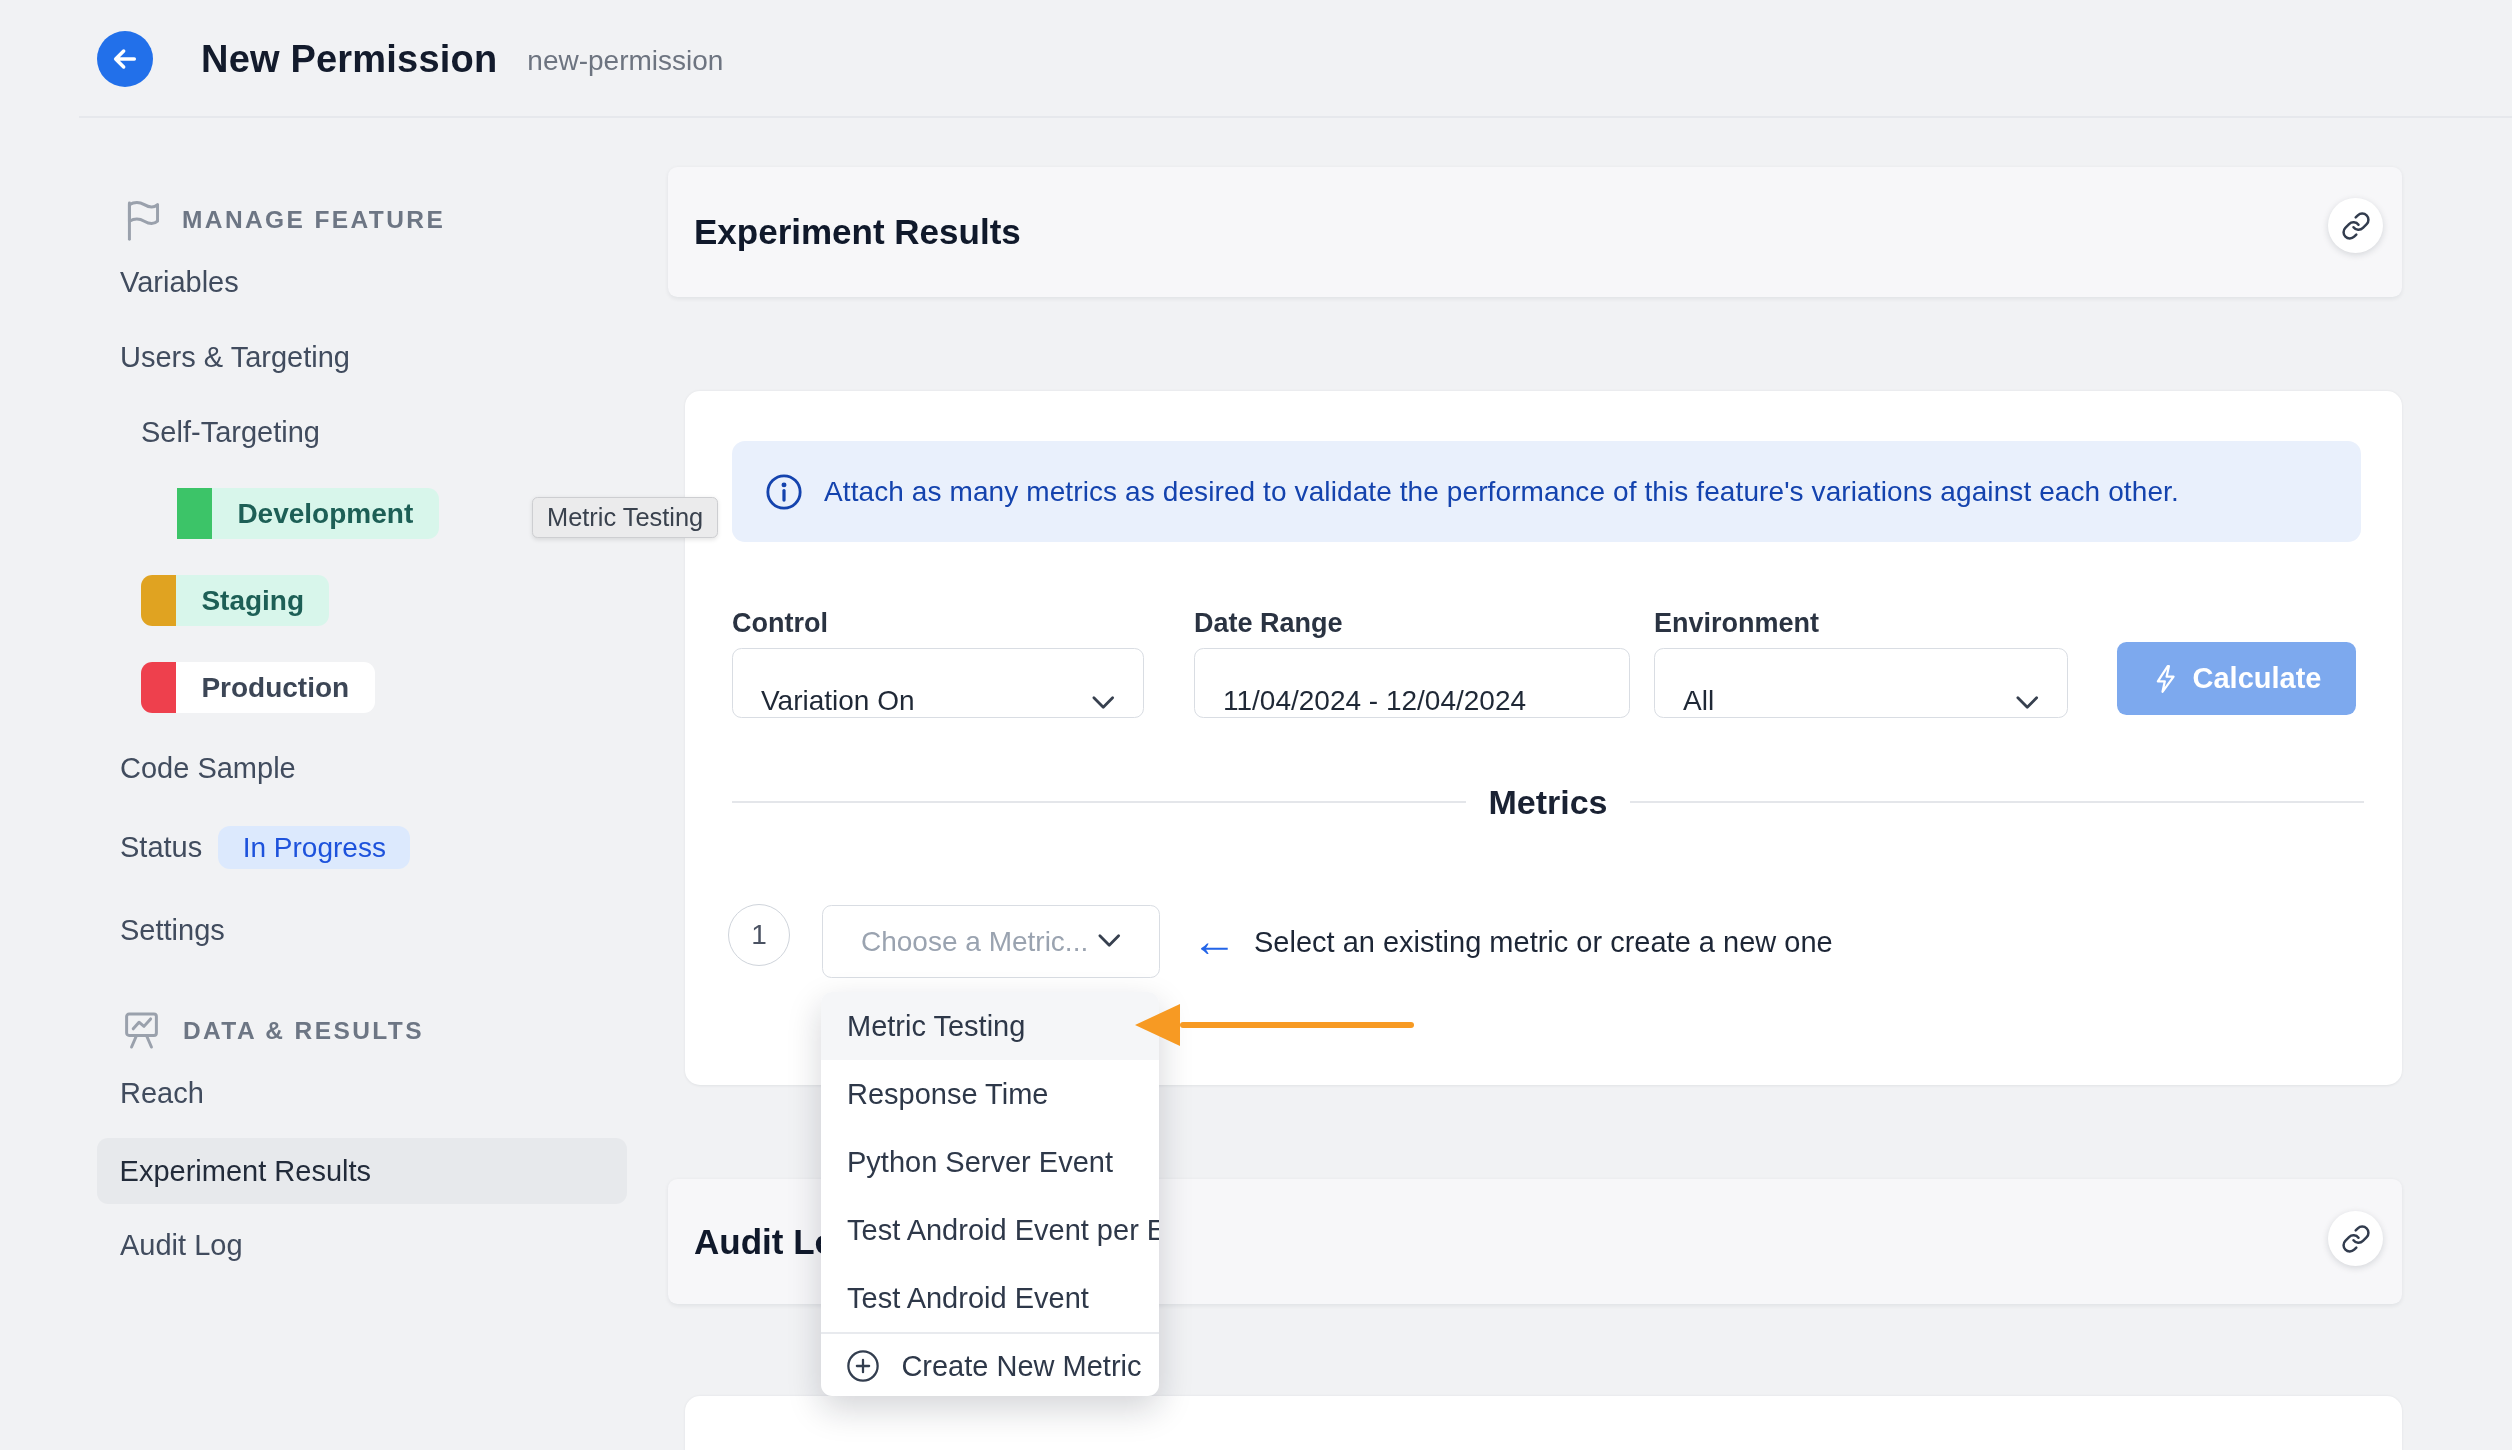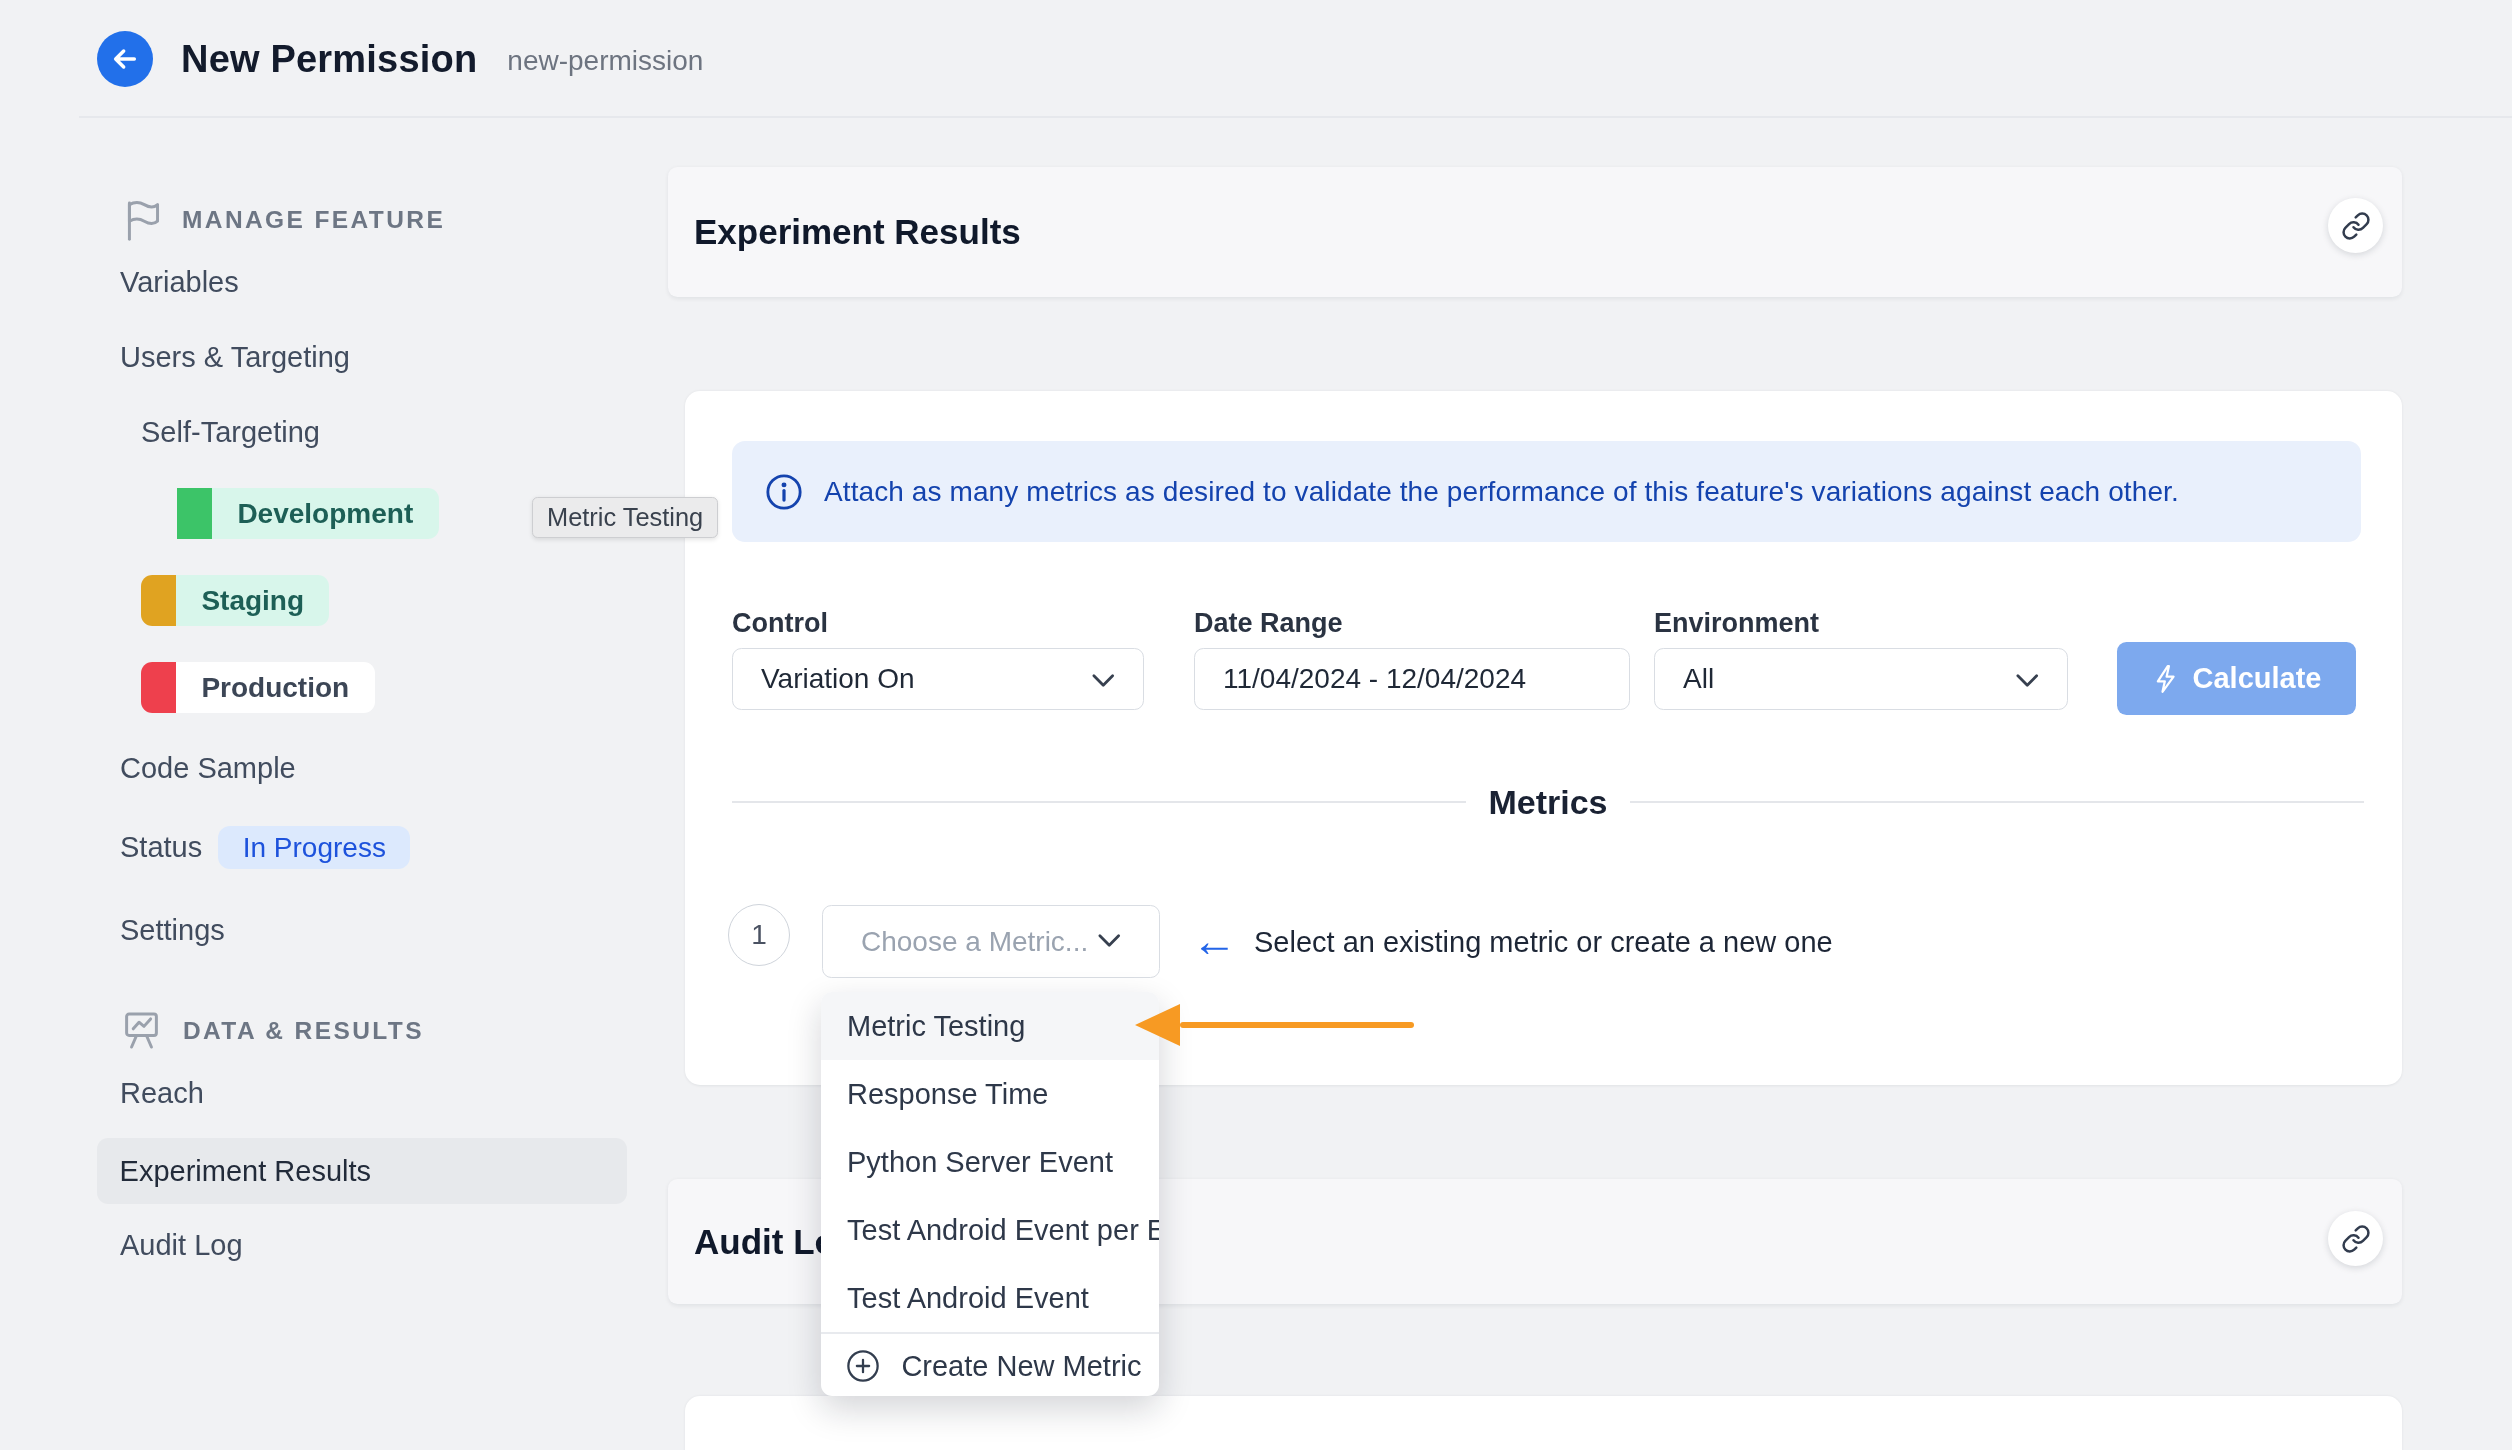--- a/index.html
+++ b/index.html
@@ -14,7 +14,7 @@
   .topbar{position:absolute;top:0;left:0;right:0;height:118px;display:flex;align-items:center;padding-left:97px;}
   .topbar-divider{position:absolute;top:116px;left:79px;right:0;height:1.9px;background:#e6e8ec;}
   .back-btn{width:56px;height:56px;border-radius:50%;background:#2270ea;display:flex;align-items:center;justify-content:center;flex:0 0 auto;cursor:pointer;}
-  .page-title{font-size:38px;font-weight:700;color:#131b2c;margin-left:28px;letter-spacing:0.2px;}
+  .page-title{font-size:38px;font-weight:700;color:#131b2c;margin-left:48px;letter-spacing:0.2px;}
   .page-subtitle{font-size:28px;color:#6d7480;margin-left:30px;margin-top:3.8px;}
   
   .side-row{position:absolute;display:flex;align-items:center;height:41px;}

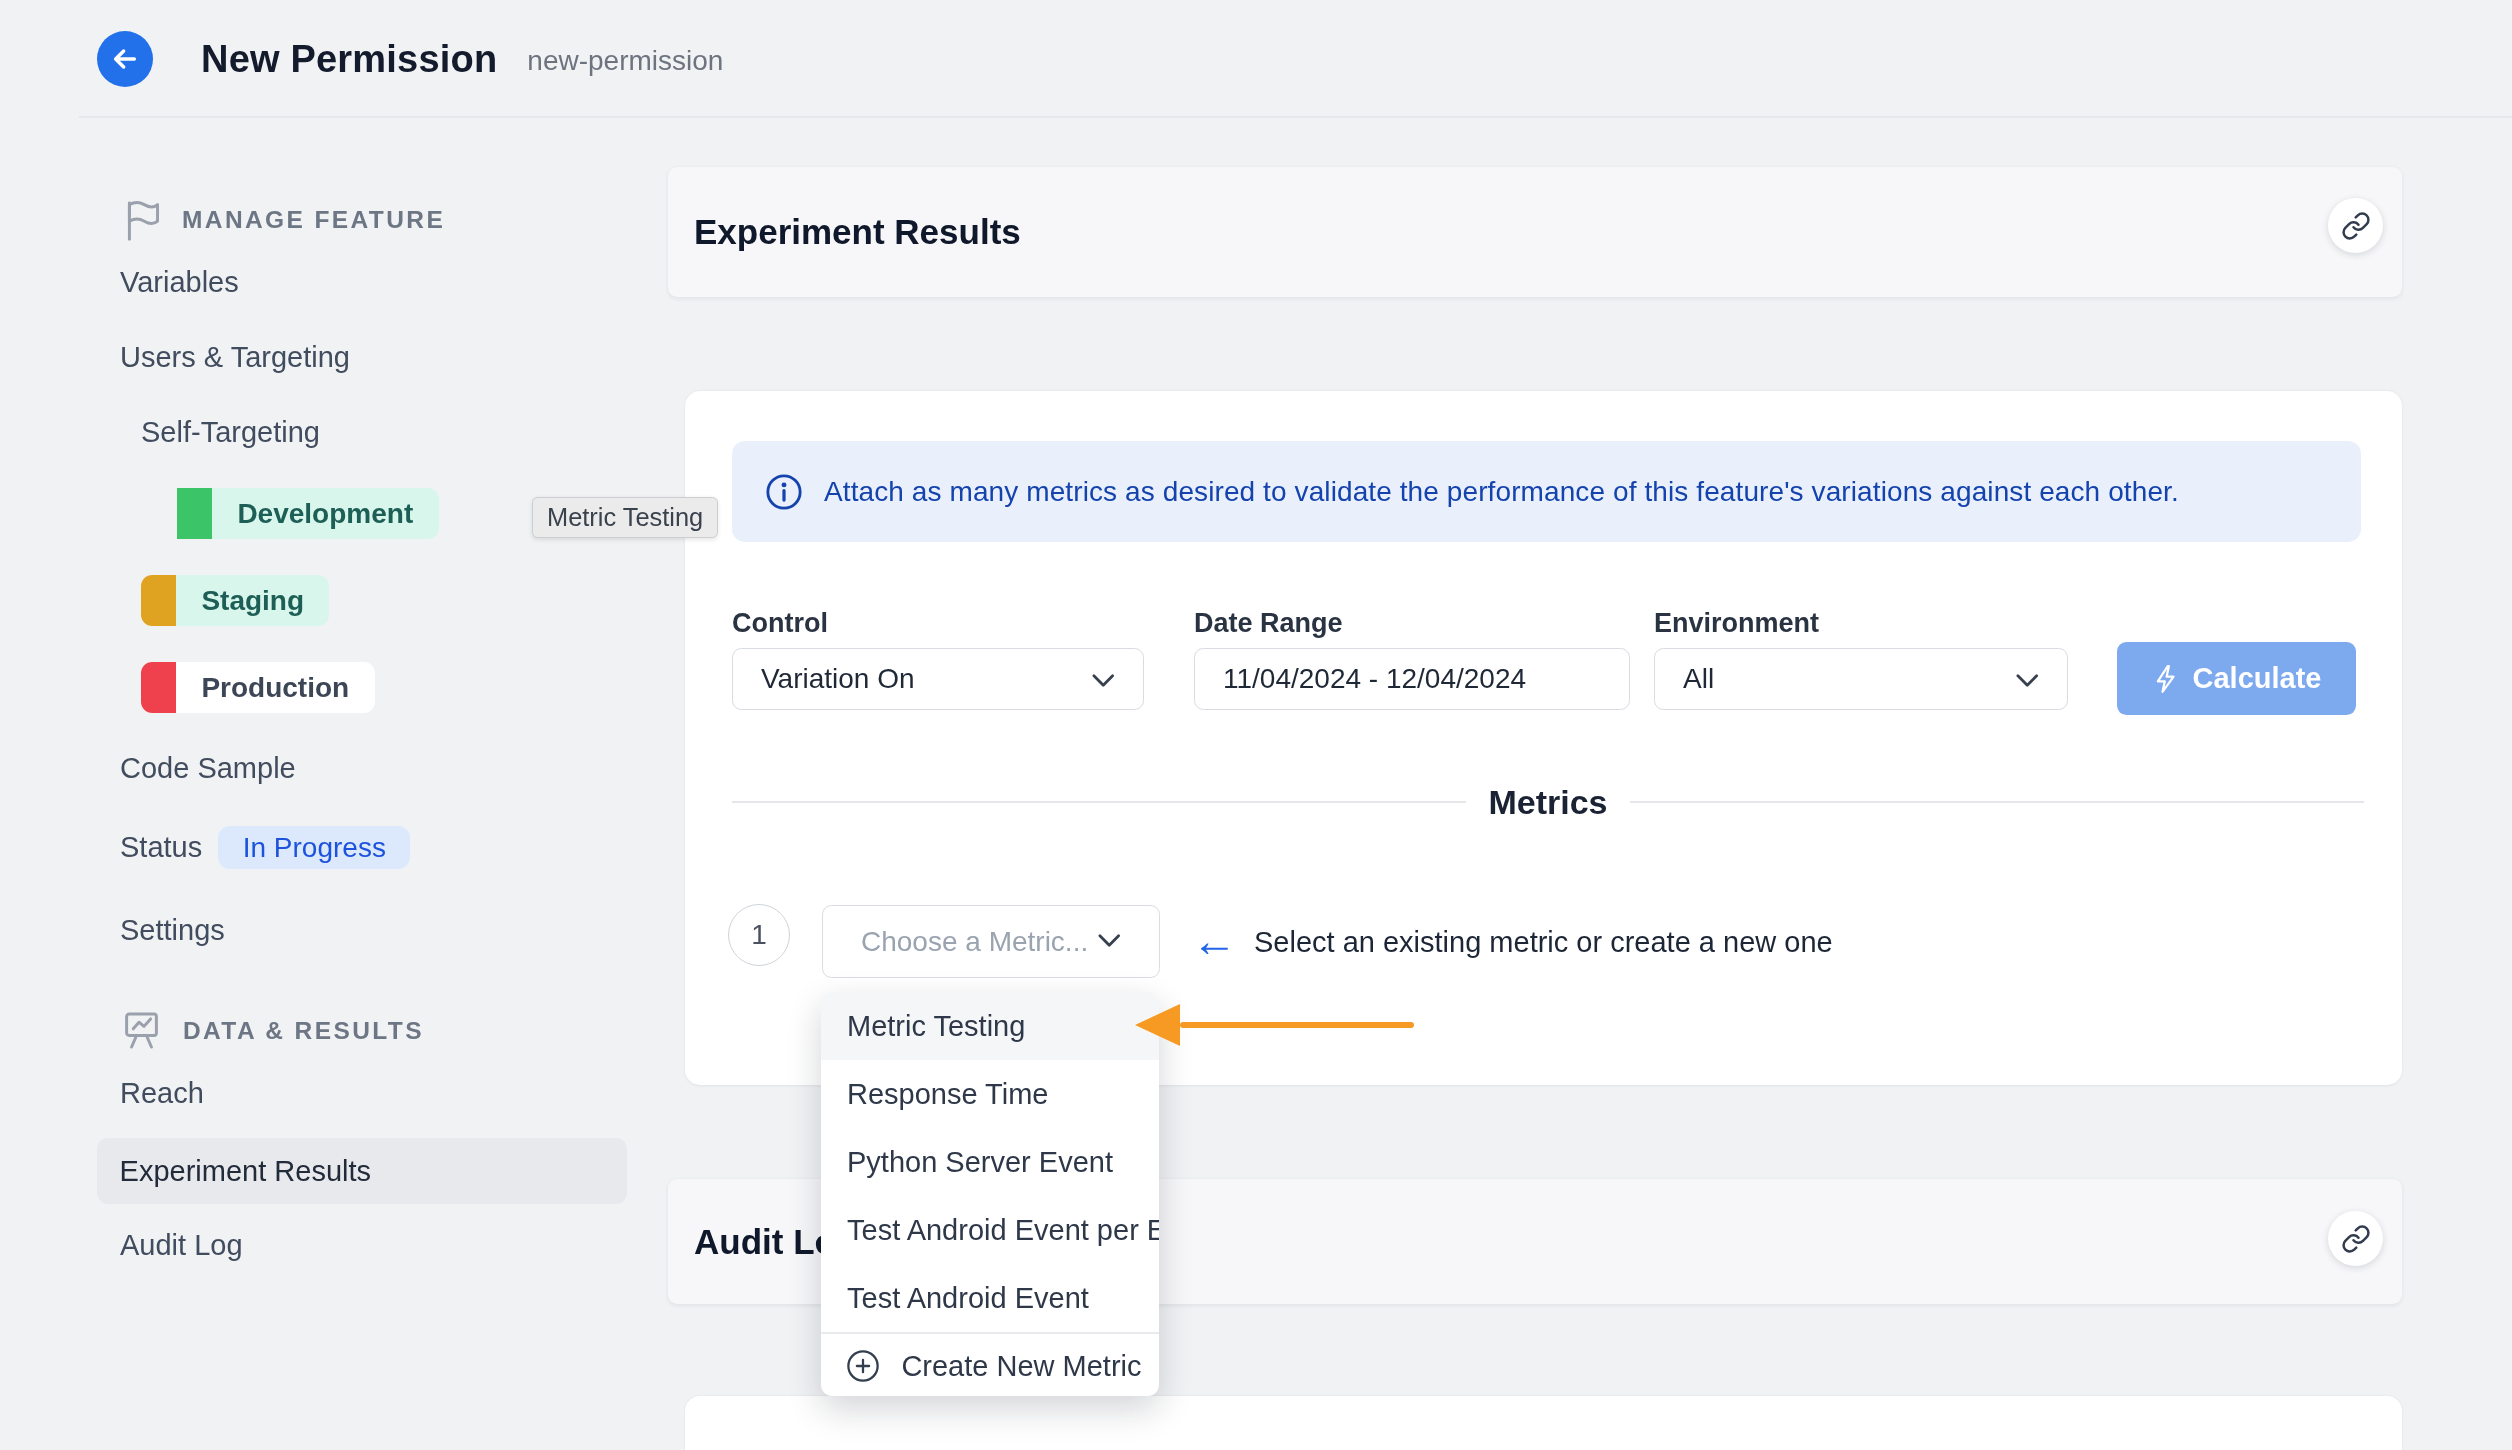--- a/index.html
+++ b/index.html
@@ -47,8 +47,8 @@
                display:flex;align-items:center;padding-left:33px;}
   .info-text{margin-left:21px;font-size:28px;font-weight:500;color:#1443ae;letter-spacing:0.1px;}
   .field-label{position:absolute;top:217px;font-size:27px;font-weight:700;color:#2a3342;}
-  .input-box{position:absolute;top:257px;height:62px;background:#fff;border:1.9px solid #d9dde3;border-radius:9.4px;
-             display:flex;align-items:center;padding:16px 28px;font-size:28px;color:#1f2836;cursor:pointer;}
+  .input-box{position:absolute;top:257px;height:70px;background:#fff;border:1.9px solid #d9dde3;border-radius:9.4px;
+             display:flex;align-items:flex-end;padding:0 28px;font-size:28px;color:#1f2836;cursor:pointer;}
   .input-box .chev{margin-left:auto;}
   .calc-btn{position:absolute;left:1432px;top:251px;width:239px;height:73px;border-radius:9.4px;background:#7da9ee;
             display:flex;align-items:center;justify-content:center;gap:13px;color:#fff;font-size:29px;font-weight:700;cursor:pointer;border:none;}

